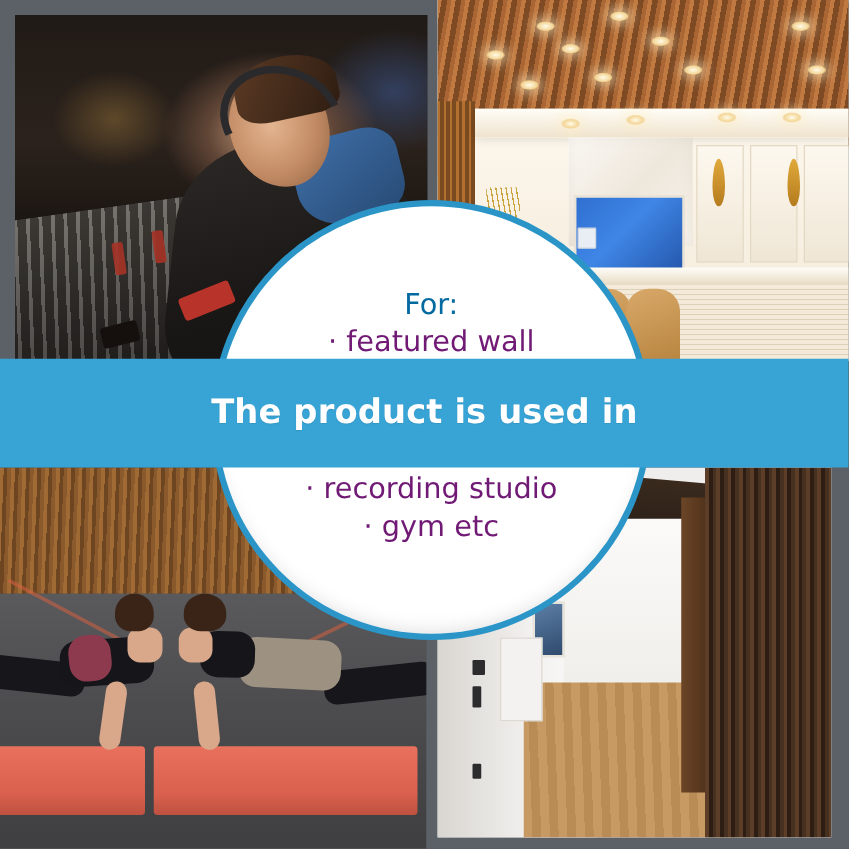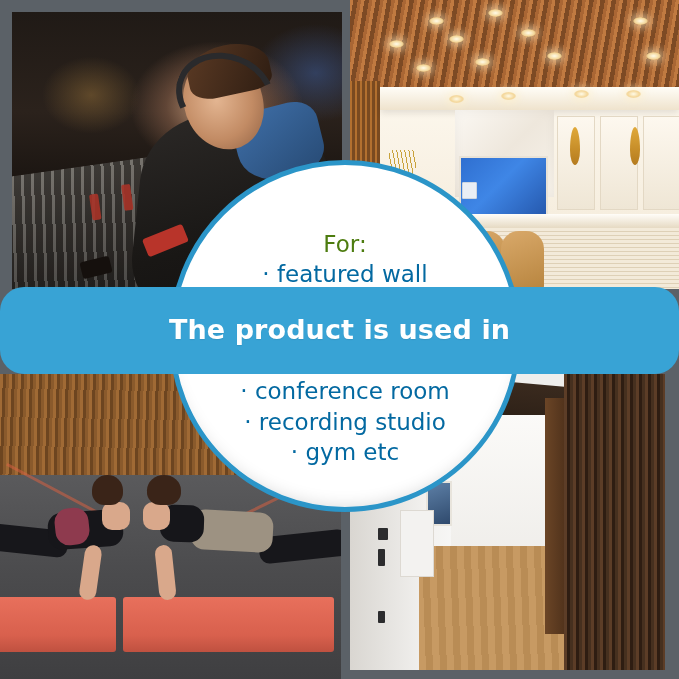--- a/index.html
+++ b/index.html
@@ -145,7 +145,7 @@
     display:flex;flex-direction:column;align-items:center;justify-content:flex-start;
     padding-top:4px;box-sizing:border-box;}
   .circ-line{color:#0369a1;font-size:23px;line-height:1.33;white-space:nowrap;}
-  #for-label{color:#4d7c0f;font-size:23px;line-height:1.3;}
+  #for-label{color:#0369a1;font-size:23px;line-height:1.3;}
   #circle-shade{position:absolute;left:0;top:0;width:100%;height:100%;
     border-radius:50%;pointer-events:none;
     box-shadow:inset 0 -10px 18px -12px rgba(0,0,0,.18);}

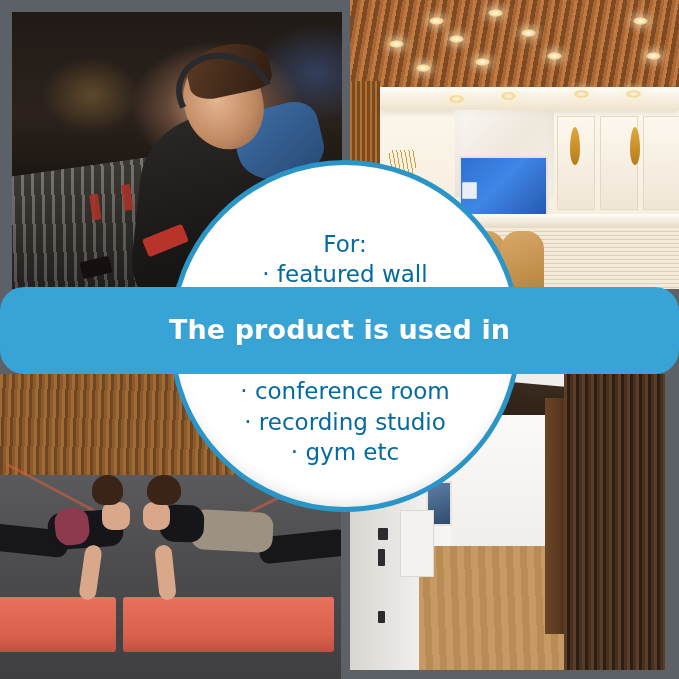--- a/index.html
+++ b/index.html
@@ -144,7 +144,7 @@
   #circle-bottom{position:absolute;left:0;bottom:0;width:100%;height:135px;
     display:flex;flex-direction:column;align-items:center;justify-content:flex-start;
     padding-top:4px;box-sizing:border-box;}
-  .circ-line{color:#0369a1;font-size:23px;line-height:1.33;white-space:nowrap;}
+  .circ-line{color:#701a75;font-size:23px;line-height:1.33;white-space:nowrap;}
   #for-label{color:#0369a1;font-size:23px;line-height:1.3;}
   #circle-shade{position:absolute;left:0;top:0;width:100%;height:100%;
     border-radius:50%;pointer-events:none;

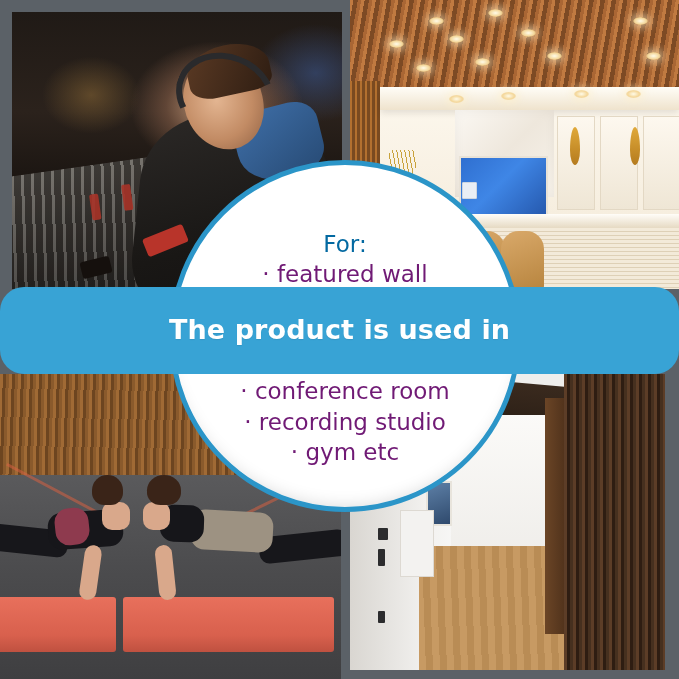--- a/index.html
+++ b/index.html
@@ -128,7 +128,7 @@
   
   #banner{position:absolute;left:0;top:287px;width:679px;height:87px;
     background:#38a3d5;z-index:30;
-    display:flex;align-items:center;justify-content:center;border-radius:24px;}
+    display:flex;align-items:center;justify-content:center;}
   #banner-text{color:#ffffff;font-weight:bold;text-align:center;
     font-size:27px;line-height:1.12;letter-spacing:.1px;
     text-shadow:0 1px 1px rgba(0,0,0,.08);}

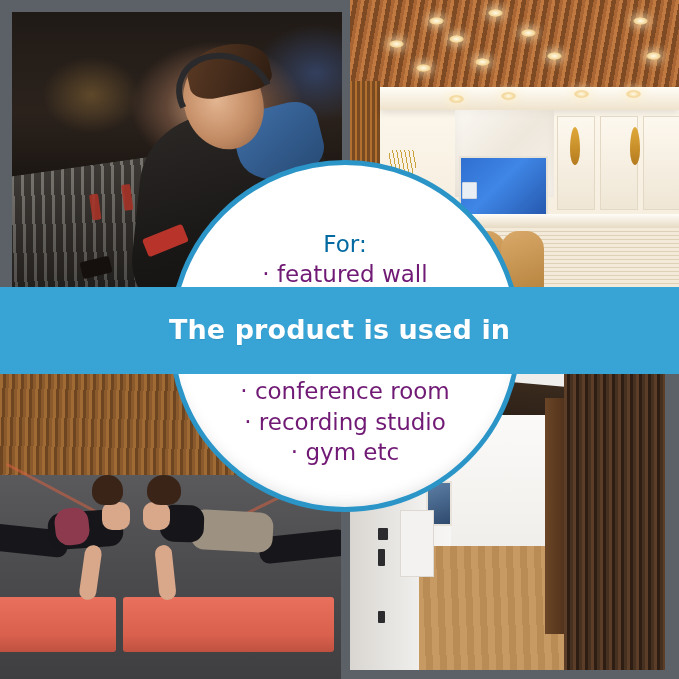--- a/index.html
+++ b/index.html
@@ -249,7 +249,6 @@
       <div class="circ-line">· featured wall</div>
     </div>
     <div id="circle-bottom">
-      <div class="circ-line">· conference room</div>
       <div class="circ-line">· recording studio</div>
       <div class="circ-line">· gym etc</div>
     </div>

